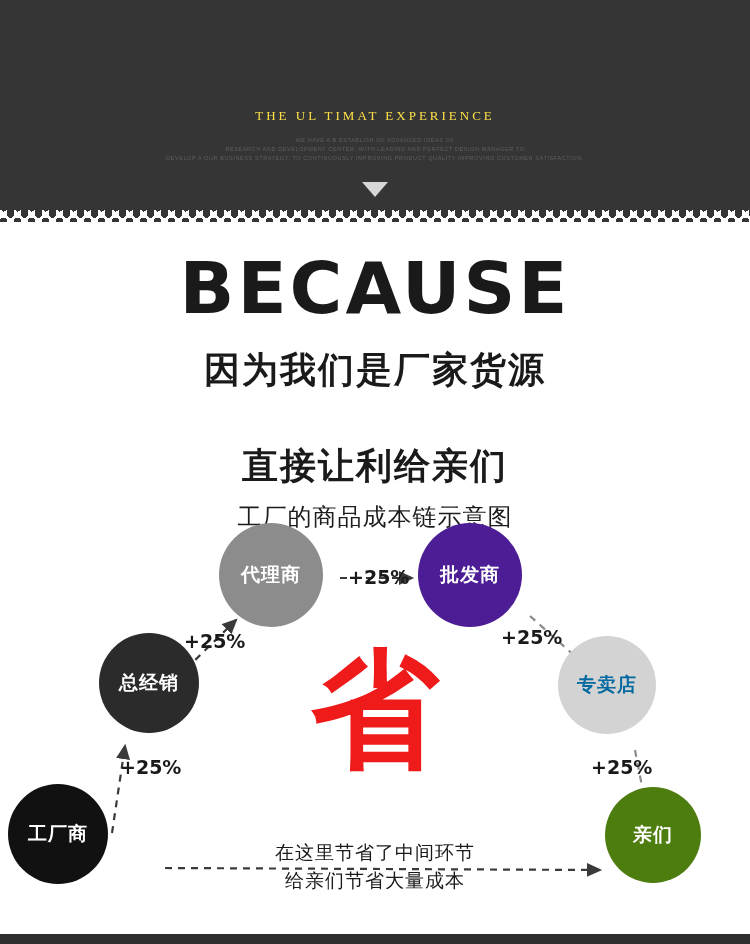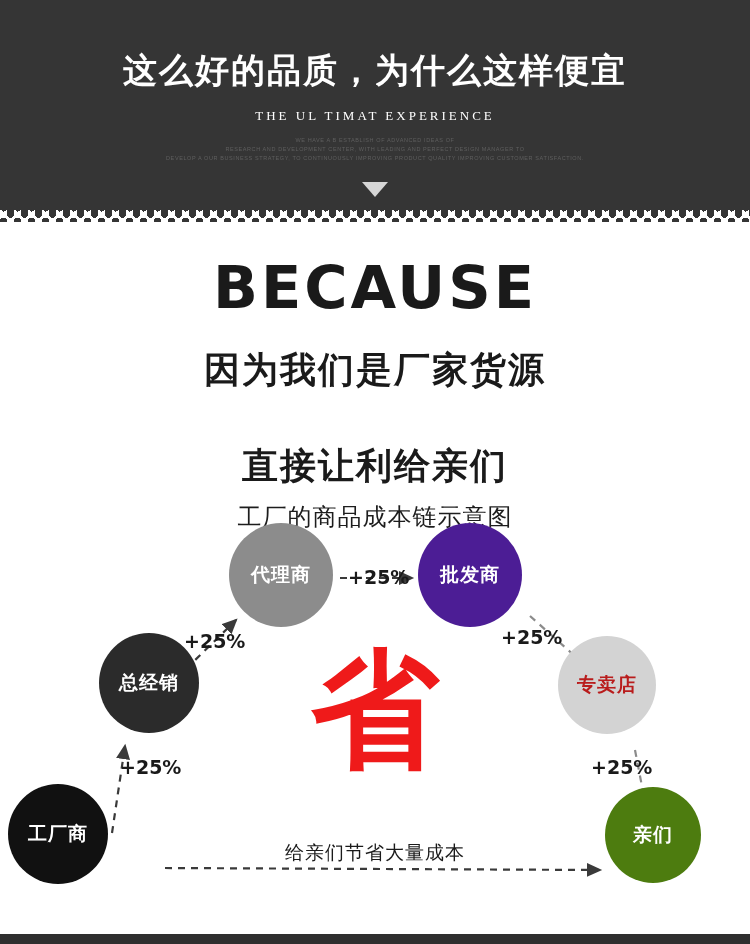--- a/index.html
+++ b/index.html
@@ -183,7 +183,6 @@
 <body>
 
 <div class="header">
-  <div class="header-title">这么好的品质，为什么这样便宜</div>
   <div class="header-sub">THE UL TIMAT EXPERIENCE</div>
   <div class="header-fine">
     <div>WE HAVE A B ESTABLISH  OF ADVANCED IDEAS OF</div>

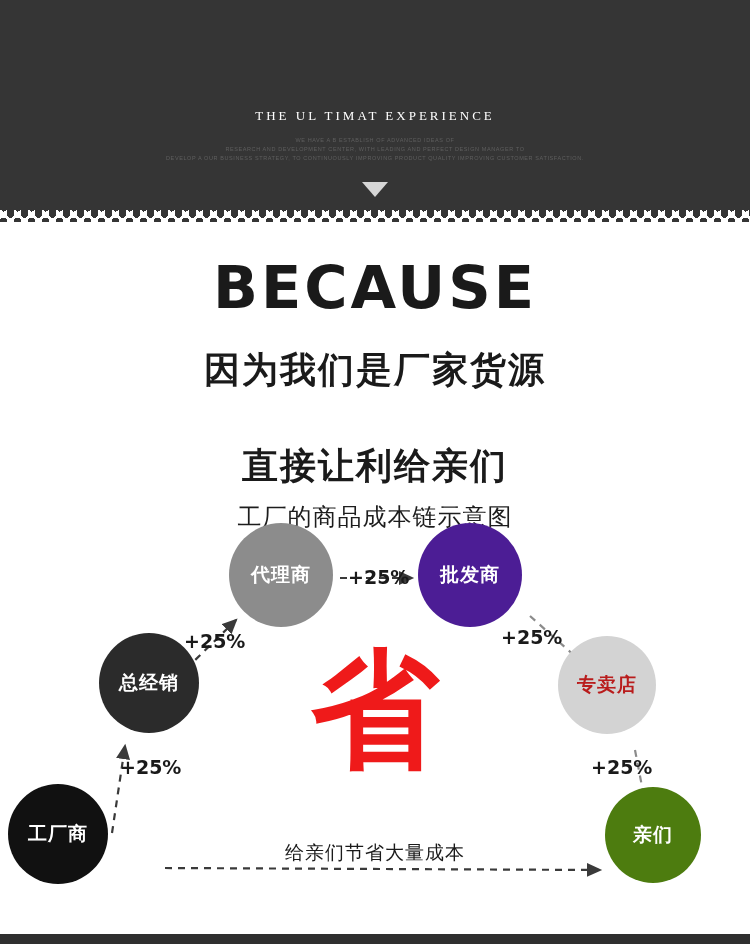--- a/index.html
+++ b/index.html
@@ -41,7 +41,7 @@
     left: 0;
     width: 750px;
     text-align: center;
-    color: #ffffff;
+    color: #fde047;
     font-size: 13px;
     letter-spacing: 3px;
     font-family: "Liberation Serif", serif;

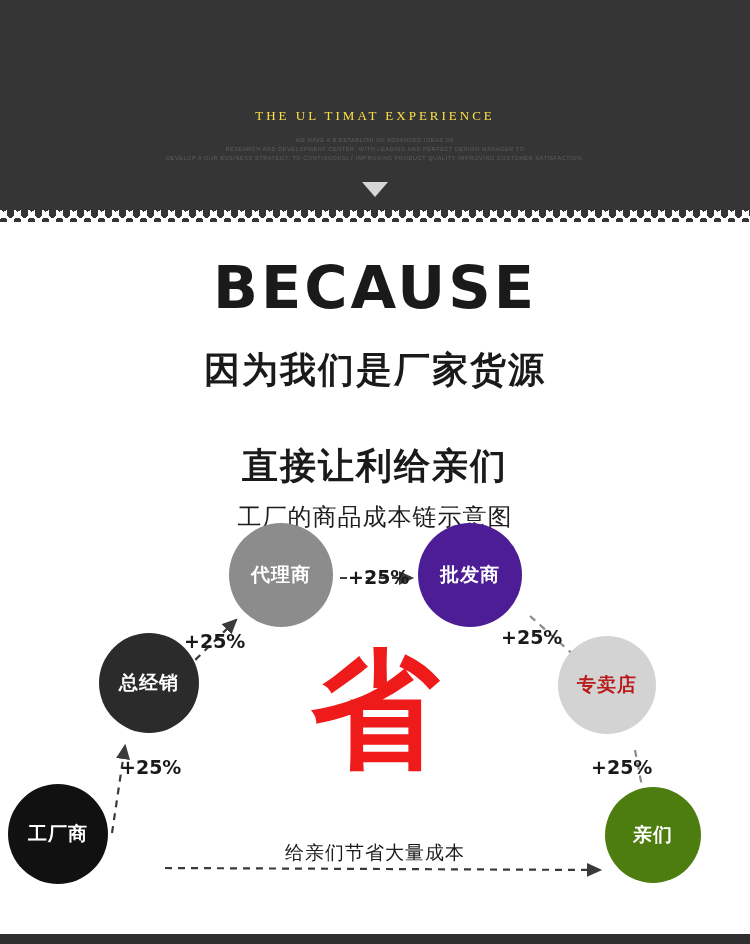--- a/index.html
+++ b/index.html
@@ -88,7 +88,7 @@
     margin-top: 22px;
     text-align: center;
     color: #1a1a1a;
-    font-size: 59px;
+    font-size: 72px;
     line-height: 88px;
     font-weight: bold;
     letter-spacing: 3px;

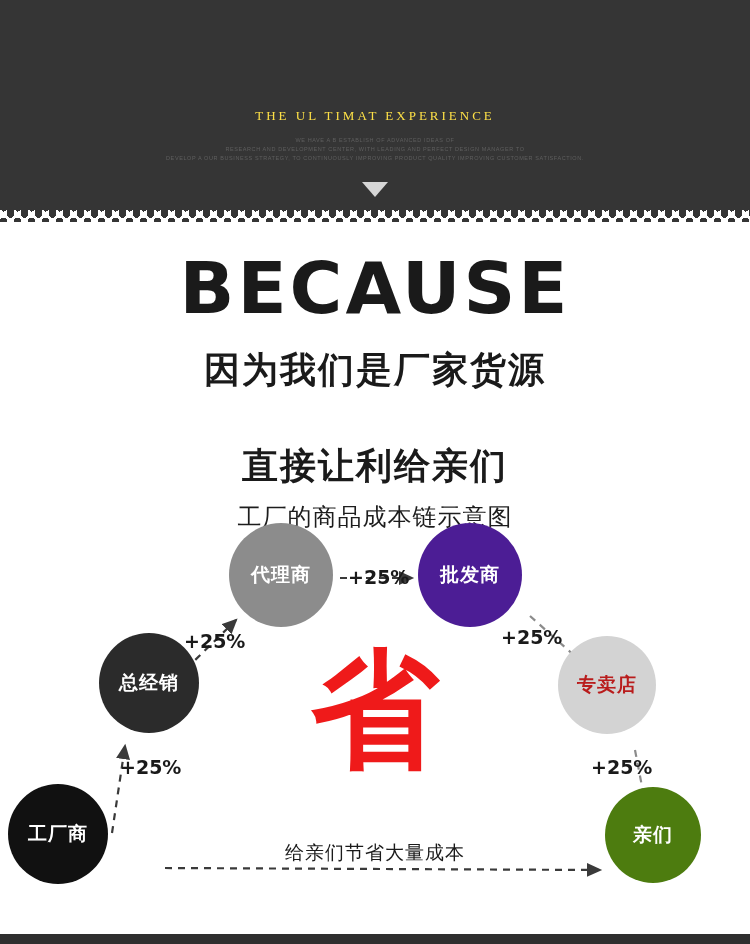--- a/index.html
+++ b/index.html
@@ -231,7 +231,7 @@
     <span>总经销</span>
   </div>
 
-  <div class="node" style="left:229px; top:-15px; width:104px; height:104px; background:#8c8c8c; color:#ffffff;">
+  <div class="node" style="left:219px; top:-15px; width:104px; height:104px; background:#8c8c8c; color:#ffffff;">
     <span>代理商</span>
   </div>
 

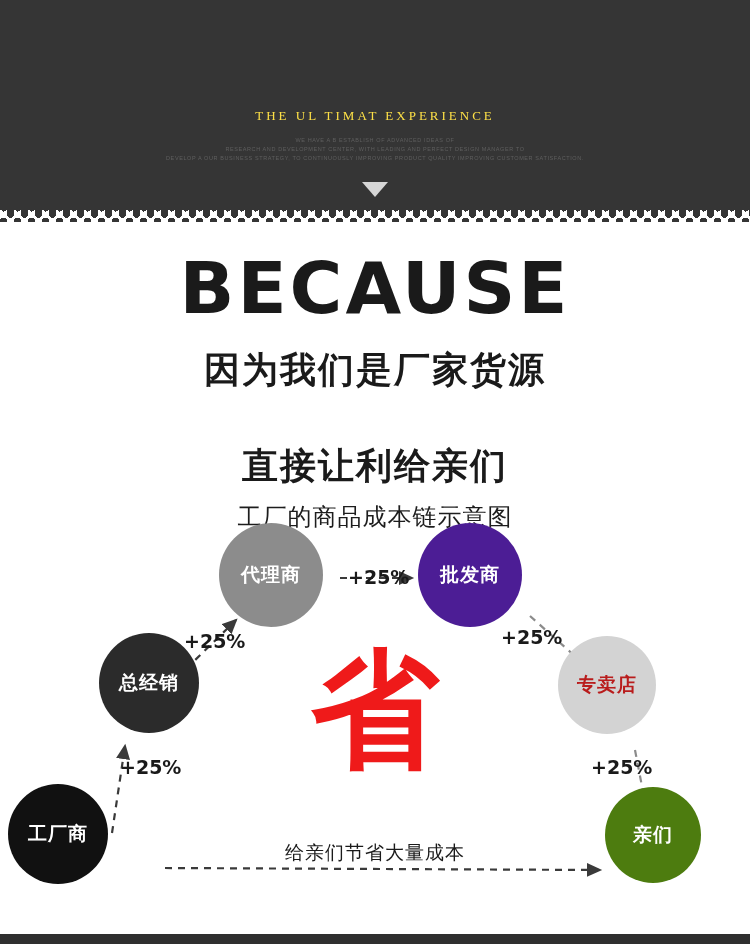--- a/index.html
+++ b/index.html
@@ -239,7 +239,7 @@
     <span>批发商</span>
   </div>
 
-  <div class="node" style="left:558px; top:98px;  width:98px; height:98px; background:#d3d3d3; color:#b91c1c;">
+  <div class="node" style="left:558px; top:98px;  width:98px; height:98px; background:#d3d3d3; color:#0369a1;">
     <span>专卖店</span>
   </div>
 

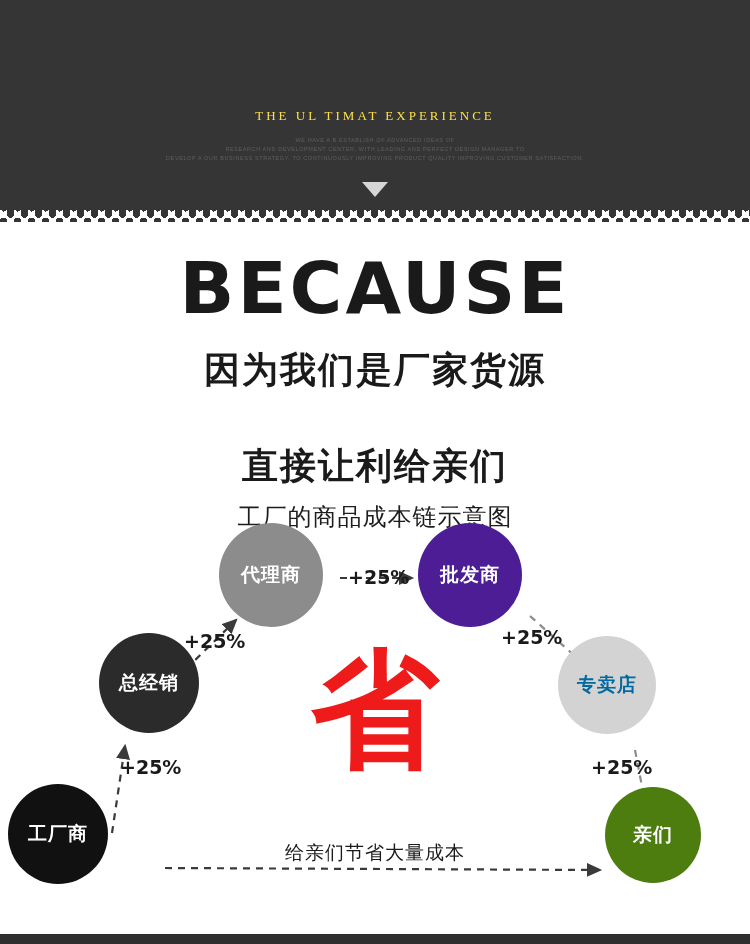--- a/index.html
+++ b/index.html
@@ -256,6 +256,7 @@
   <div class="sheng">省</div>
 
   <div class="bottom-note">
+    <div>在这里节省了中间环节</div>
     <div>给亲们节省大量成本</div>
   </div>
 

